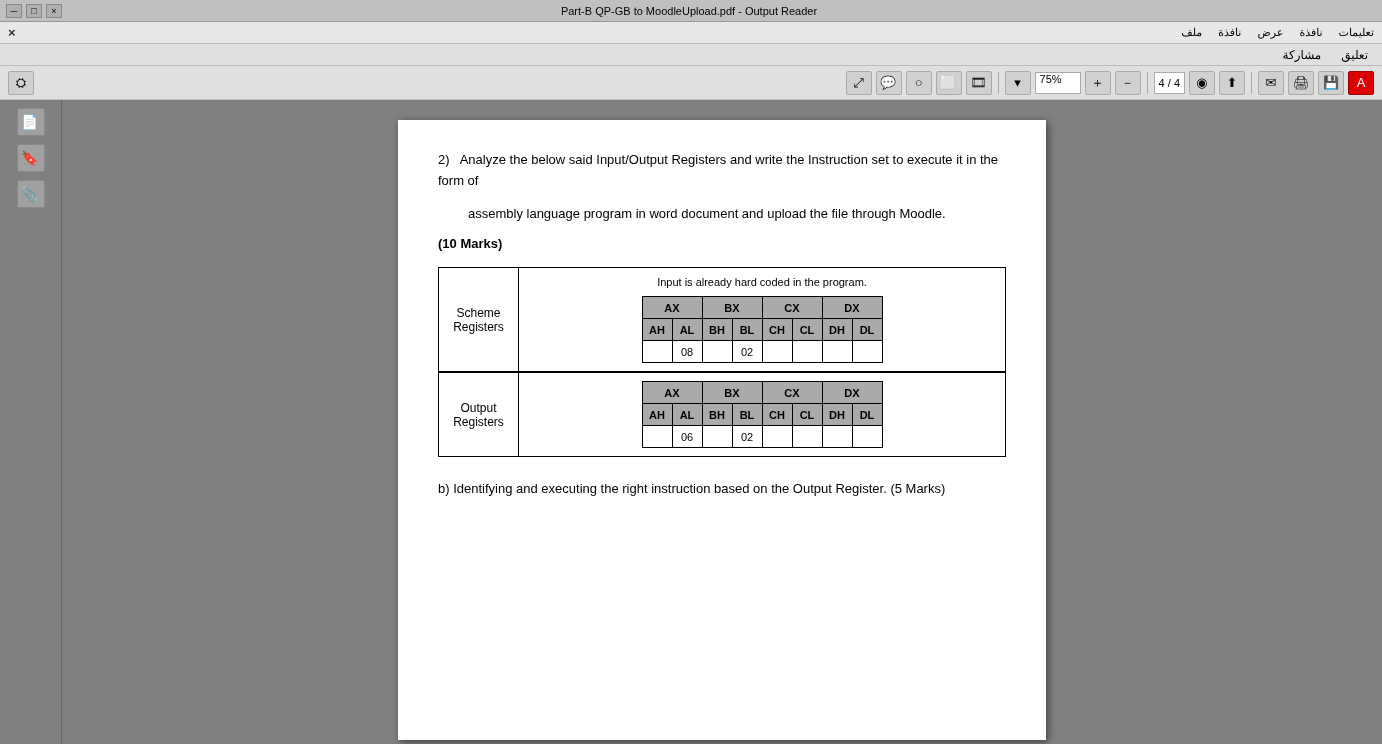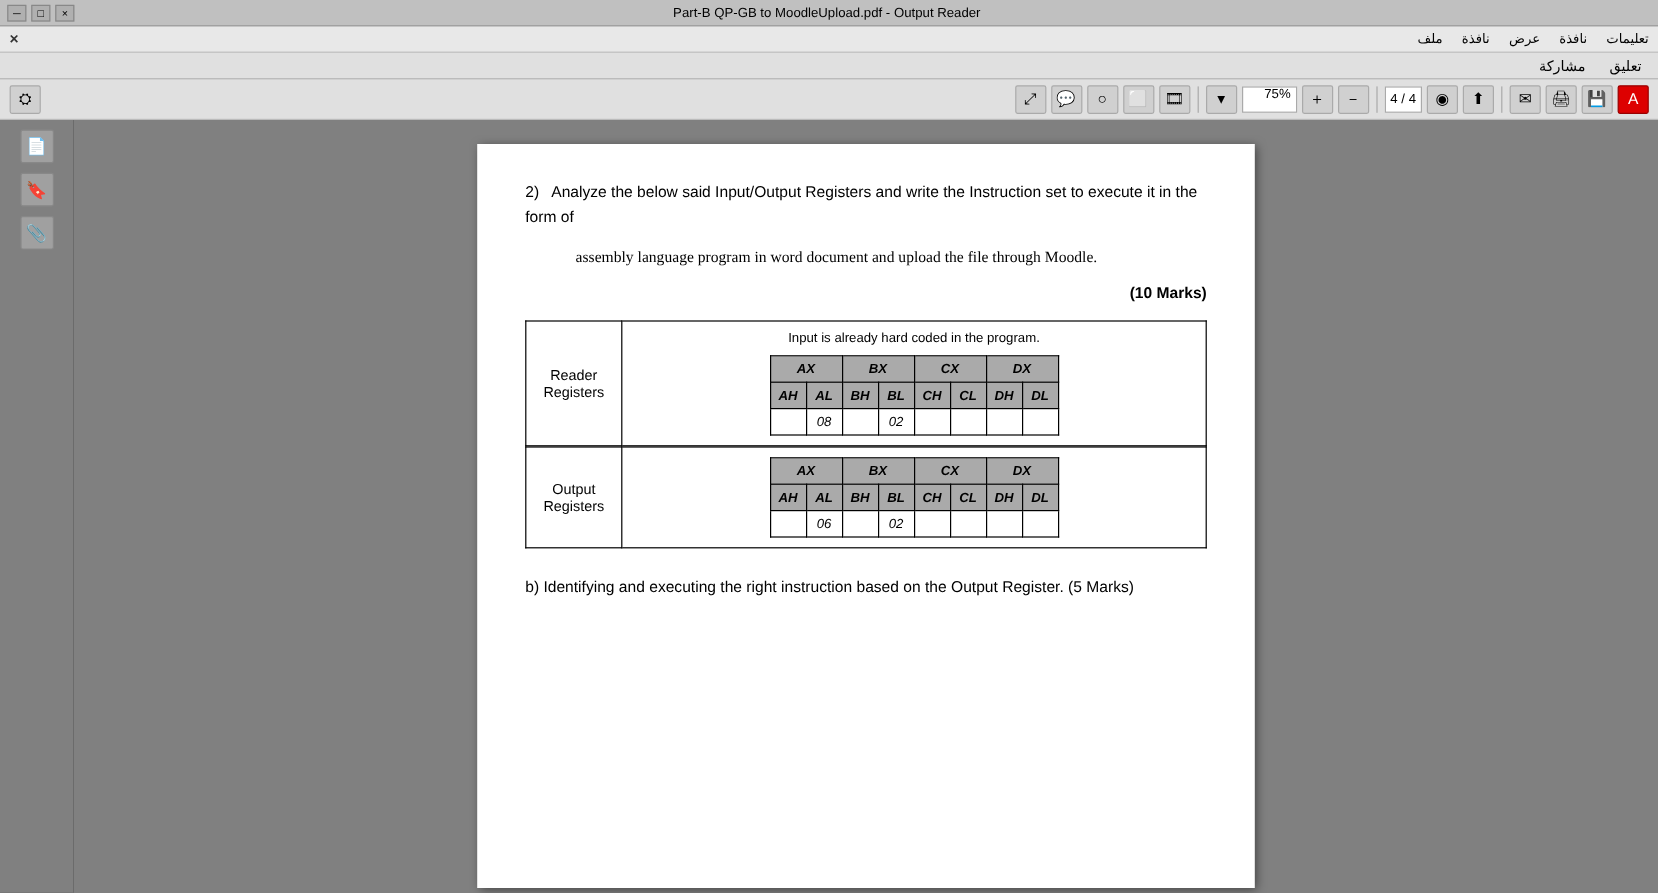--- a/index.html
+++ b/index.html
@@ -70,7 +70,7 @@
       padding: 0 4px;
       font-size: 11px;
       width: 46px;
-      text-align: right;
+      text-align: left;
     }
     .tb-page {
       font-size: 11px;

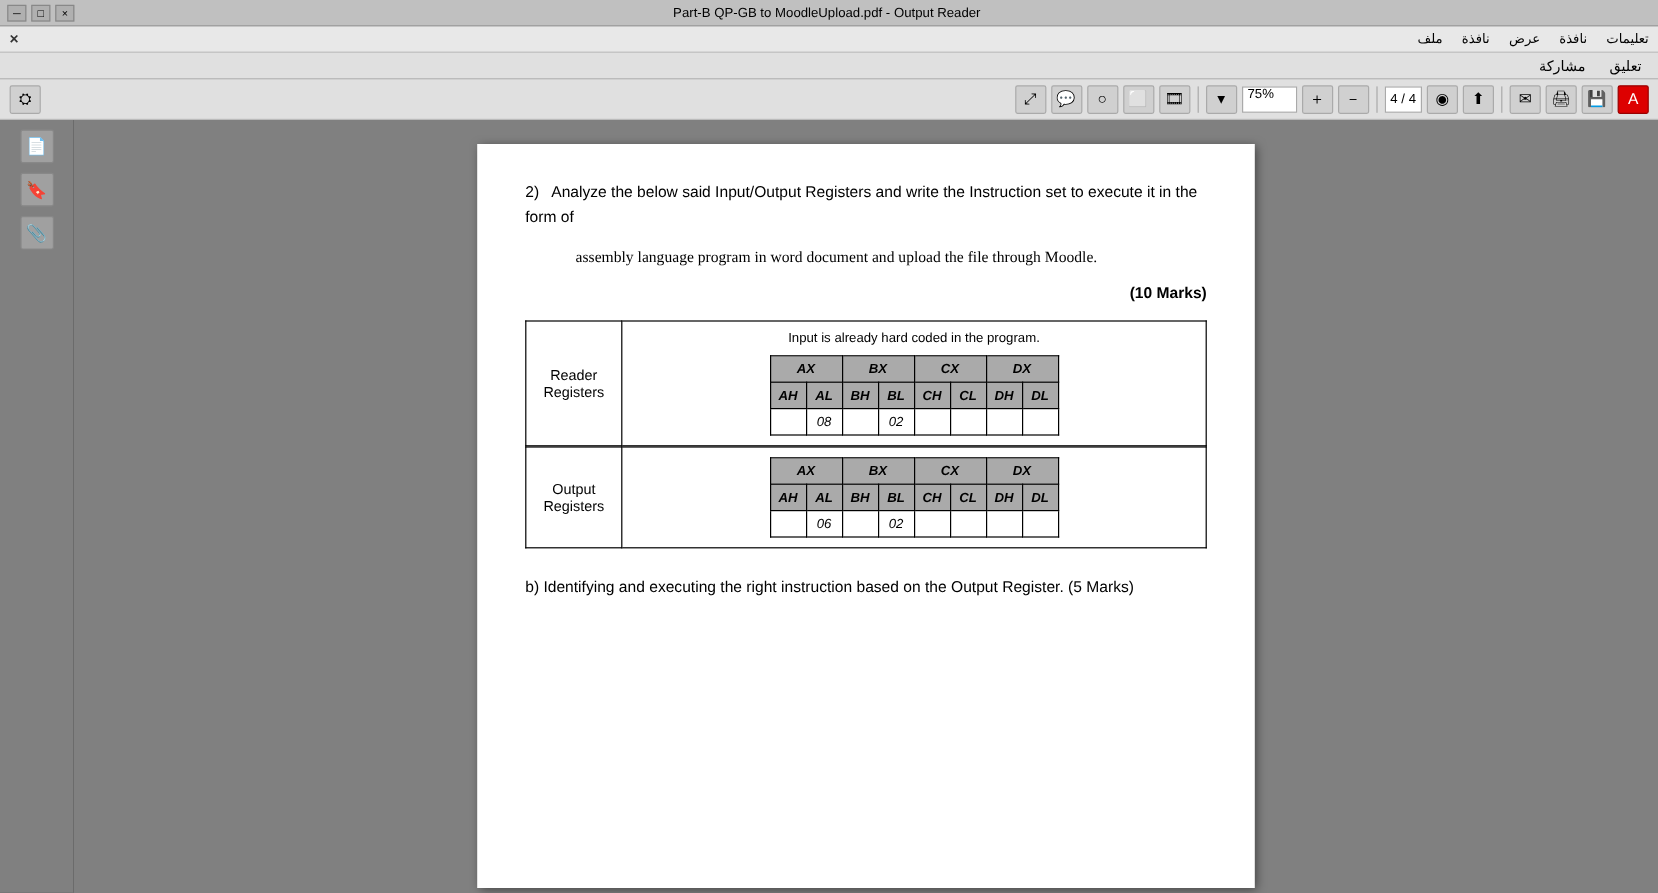--- a/index.html
+++ b/index.html
@@ -146,7 +146,7 @@
     }
 
     .question-text { margin-bottom: 12px; line-height: 1.6; }
-    .indent { margin-left: 42px; font-family: Liberation Serif, serif; }
+    .indent { margin-left: 30px; }
     .marks { text-align: right; font-weight: bold; margin-bottom: 16px; font-size: 13px; }
     .outer-table {
       width: 100%;

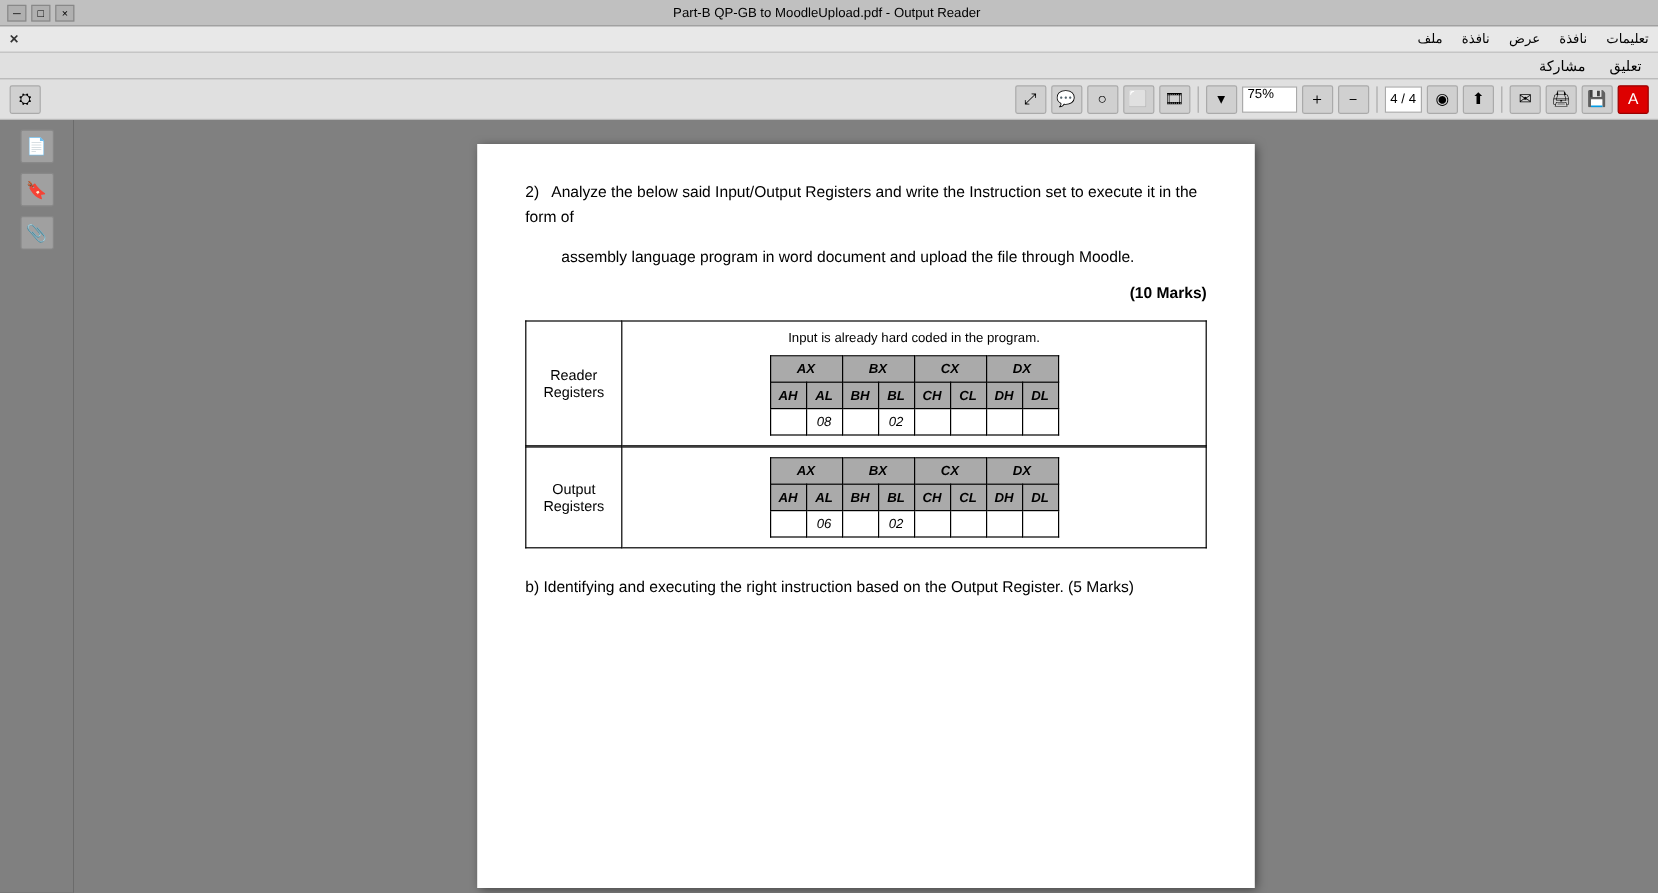--- a/index.html
+++ b/index.html
@@ -147,7 +147,7 @@
 
     .question-text { margin-bottom: 12px; line-height: 1.6; }
     .indent { margin-left: 30px; }
-    .marks { text-align: right; font-weight: bold; margin-bottom: 16px; font-size: 13px; }
+    .marks { font-weight: bold; margin-bottom: 16px; font-size: 13px; }
     .outer-table {
       width: 100%;
       border-collapse: collapse;

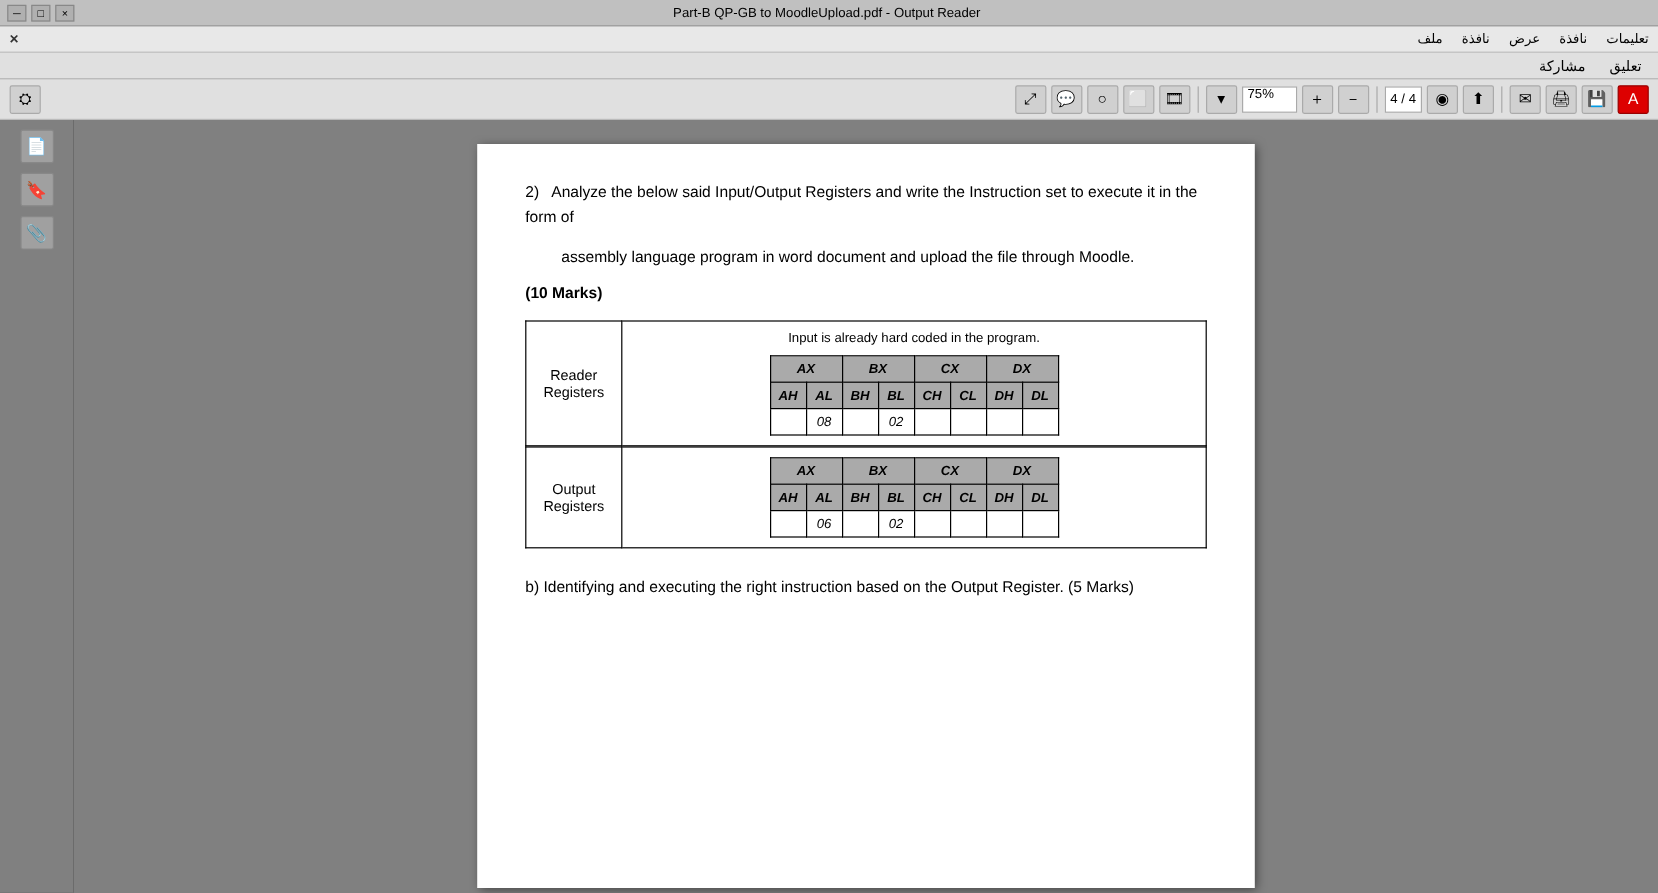--- a/index.html
+++ b/index.html
@@ -282,7 +282,7 @@
         <tbody>
             <tr>
           <td class="label-cell">
-            <span>Reader</span><br>
+            <span>Scheme</span><br>
             <span>Registers</span>
           </td>
           <td class="inner-cell">

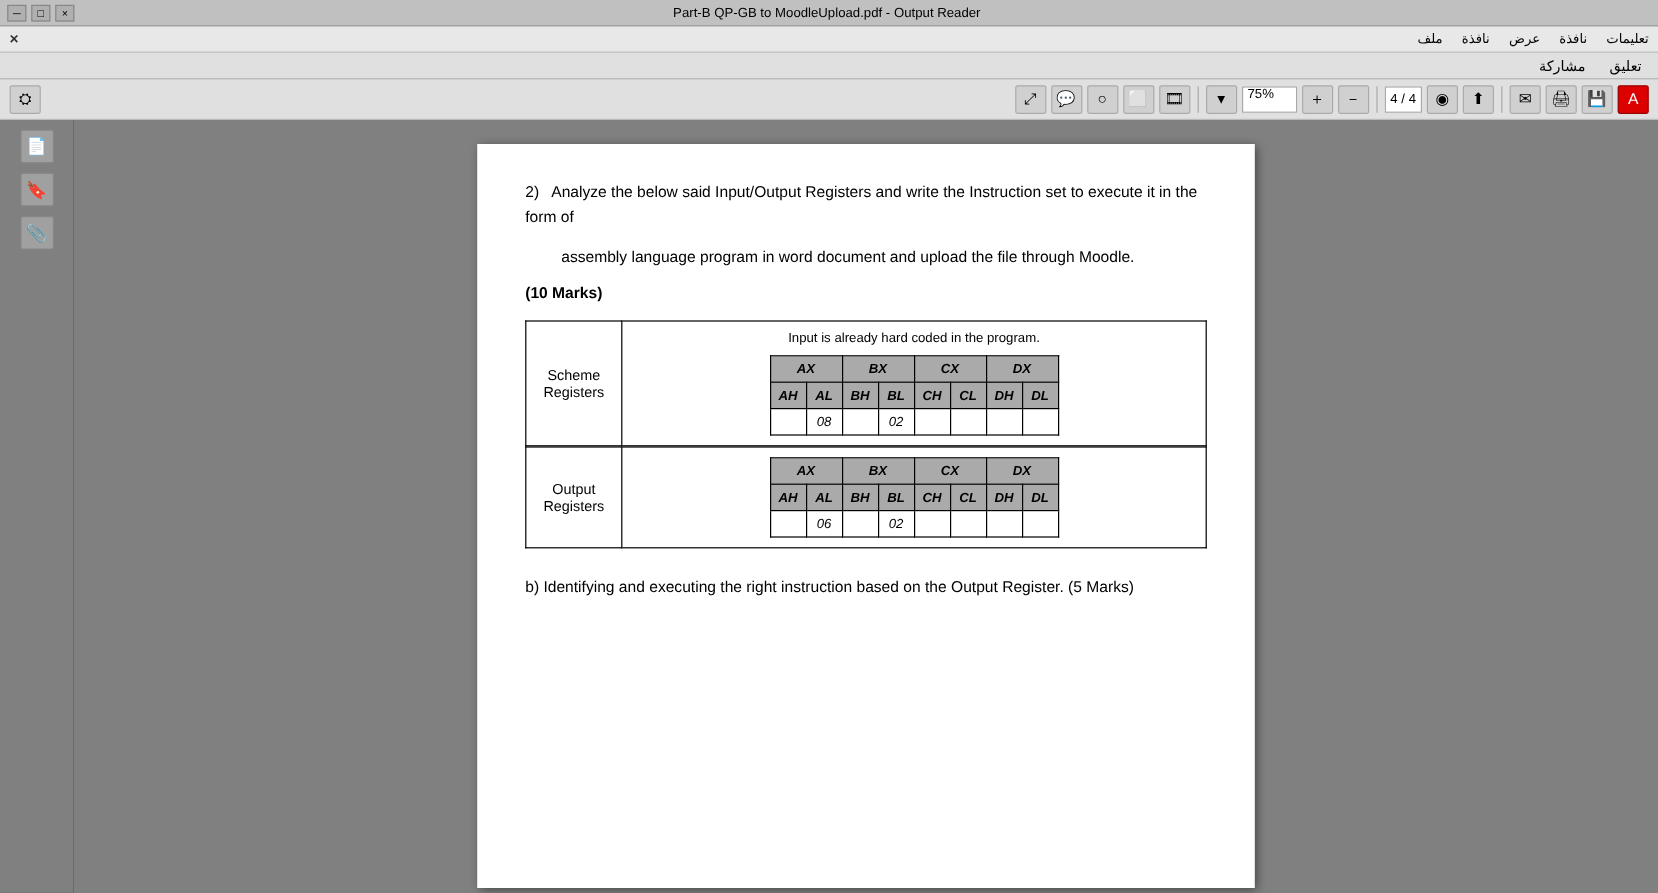--- a/index.html
+++ b/index.html
@@ -171,7 +171,6 @@
     .inner-reg-table {
       border-collapse: collapse;
       margin: 0 auto;
-      font-style: italic;
     }
     .inner-reg-table td, .inner-reg-table th {
       border: 1px solid #000;

